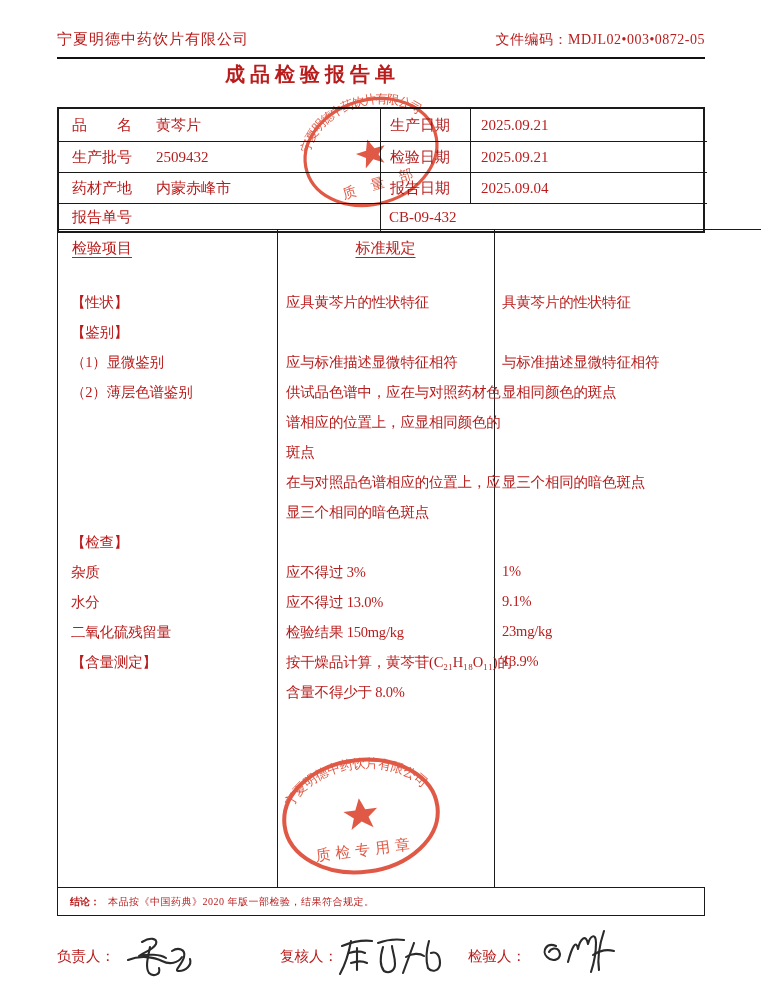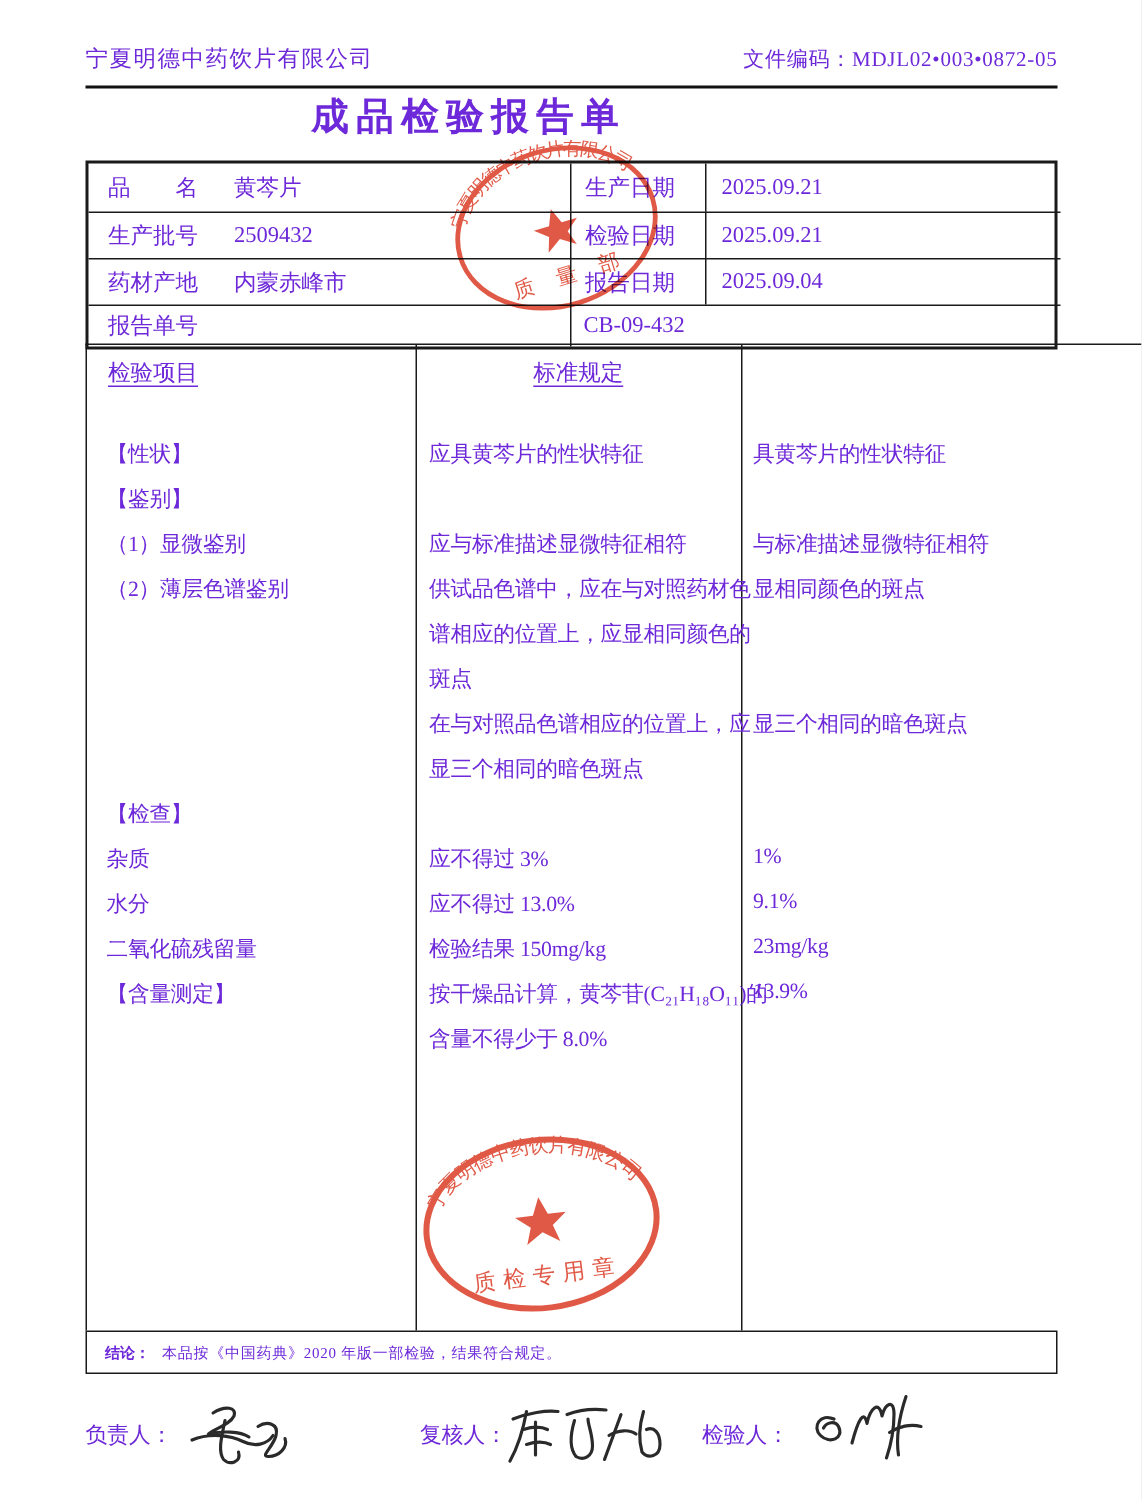--- a/index.html
+++ b/index.html
@@ -5,7 +5,7 @@
   html,body{margin:0;padding:0;background:#e8e8e8;}
   .page{
     position:relative;width:761px;height:1000px;background:#ffffff;
-    font-family:"Liberation Serif","DejaVu Serif",serif;color:#6d28d9;
+    font-family:"Liberation Serif","DejaVu Serif",serif;color:#b91c1c;
     overflow:hidden;margin:0 auto;
   }
   

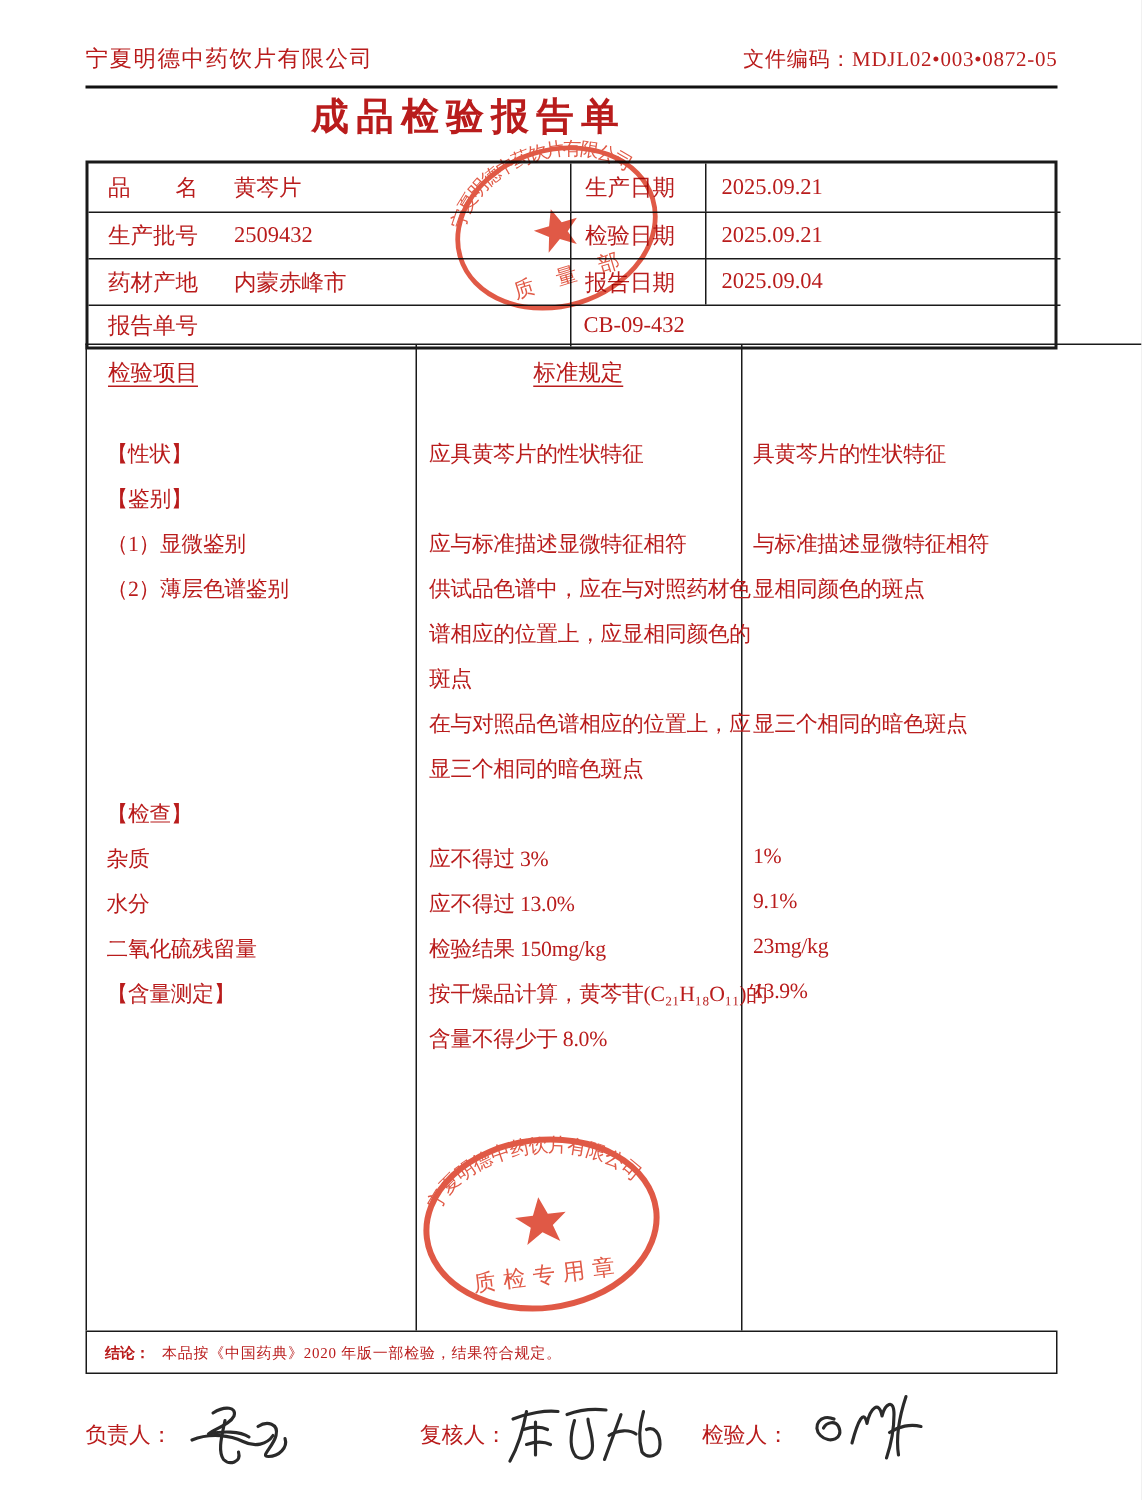--- a/index.html
+++ b/index.html
@@ -13,7 +13,7 @@
   .hdr-right{position:absolute;right:56px;top:31px;font-size:14px;letter-spacing:0.5px;}
   .hdr-rule{position:absolute;left:57px;top:57px;width:648px;height:2px;background:#111;}
   .title{position:absolute;left:0;top:61px;width:625px;text-align:center;
-         font-size:25px;font-weight:bold;letter-spacing:5px;}
+         font-size:20px;font-weight:bold;letter-spacing:5px;}
   
   .info-table{
     position:absolute;left:57px;top:107px;width:648px;

